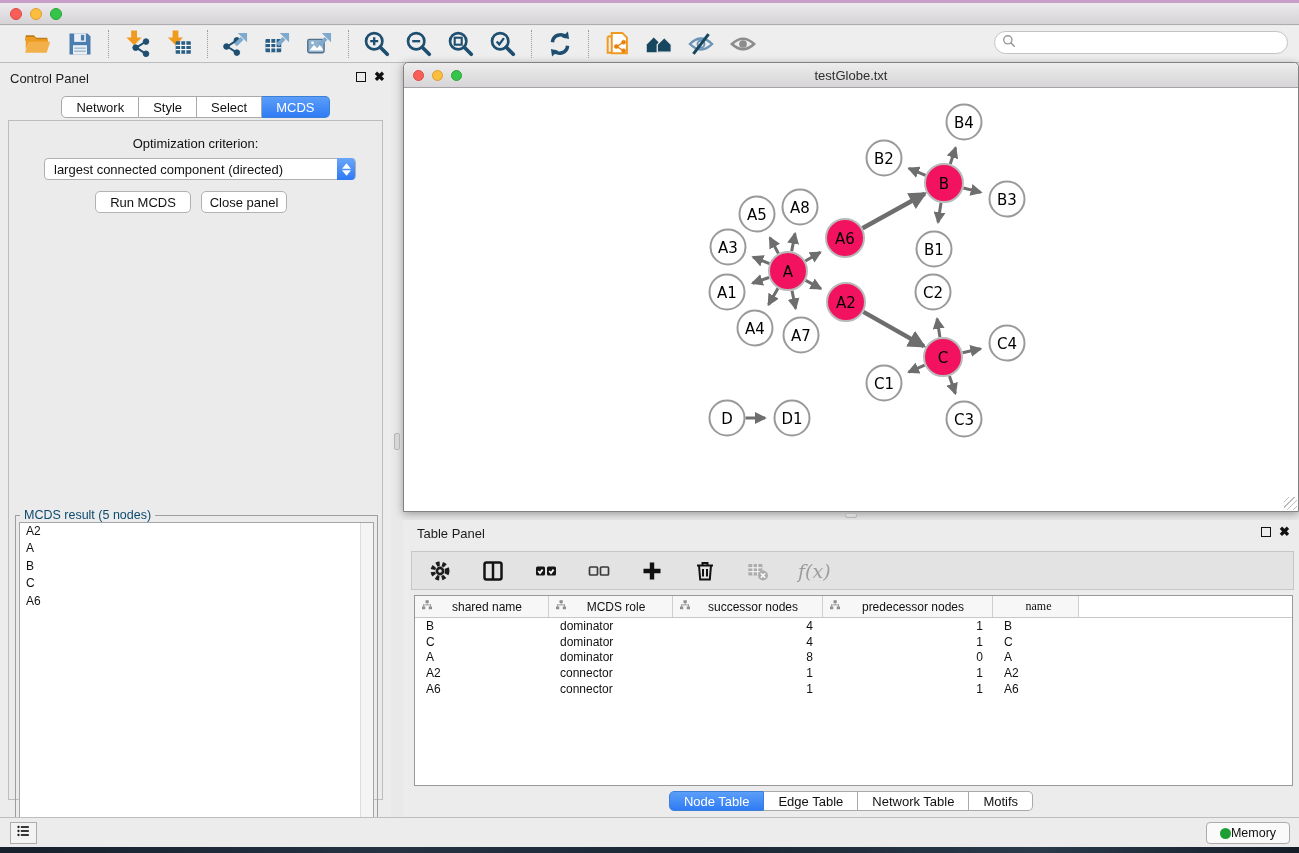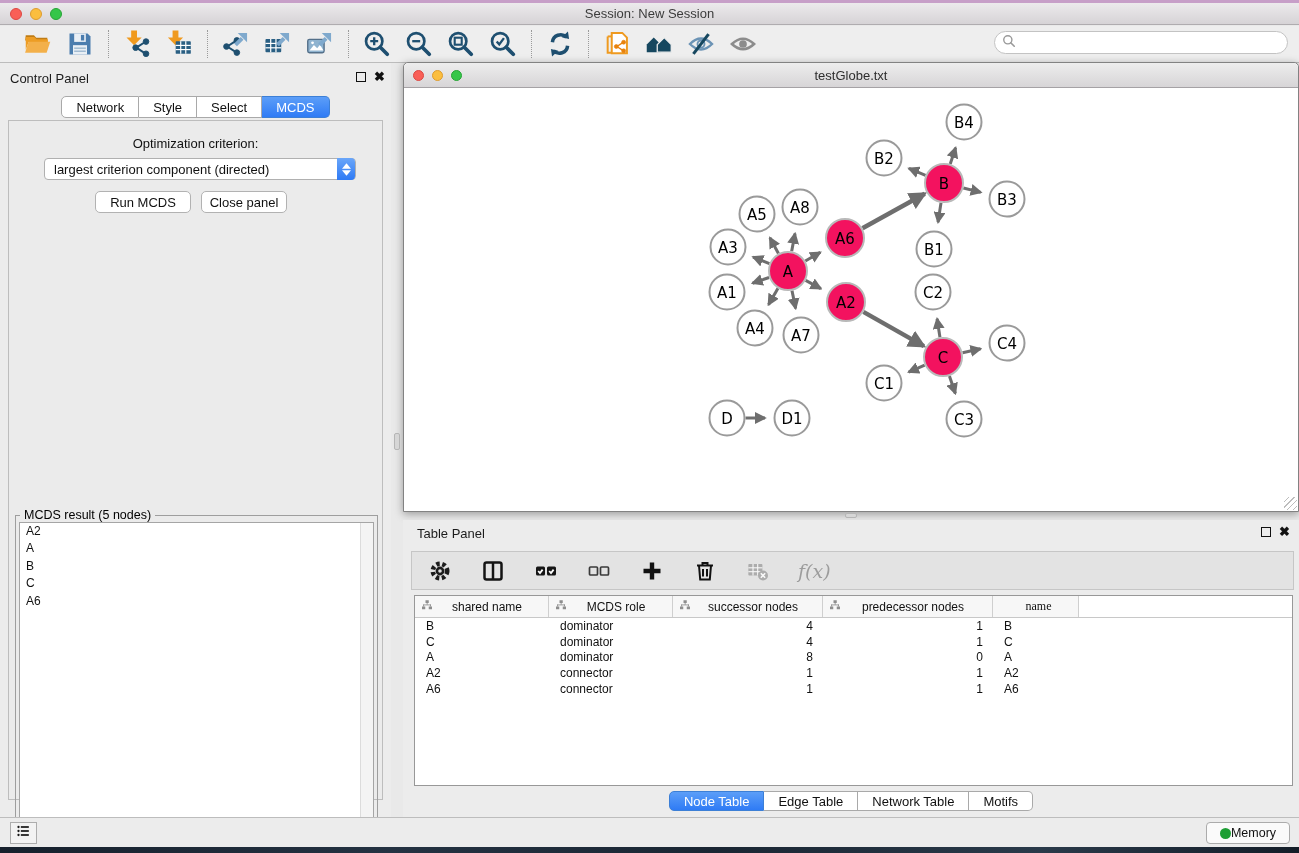--- a/index.html
+++ b/index.html
@@ -113,7 +113,6 @@
     <div class="light yellow"></div>
     <div class="light green"></div>
   </div>
-  <div class="title">Session: New Session</div>
 </div>
 
 <div id="toolbar">

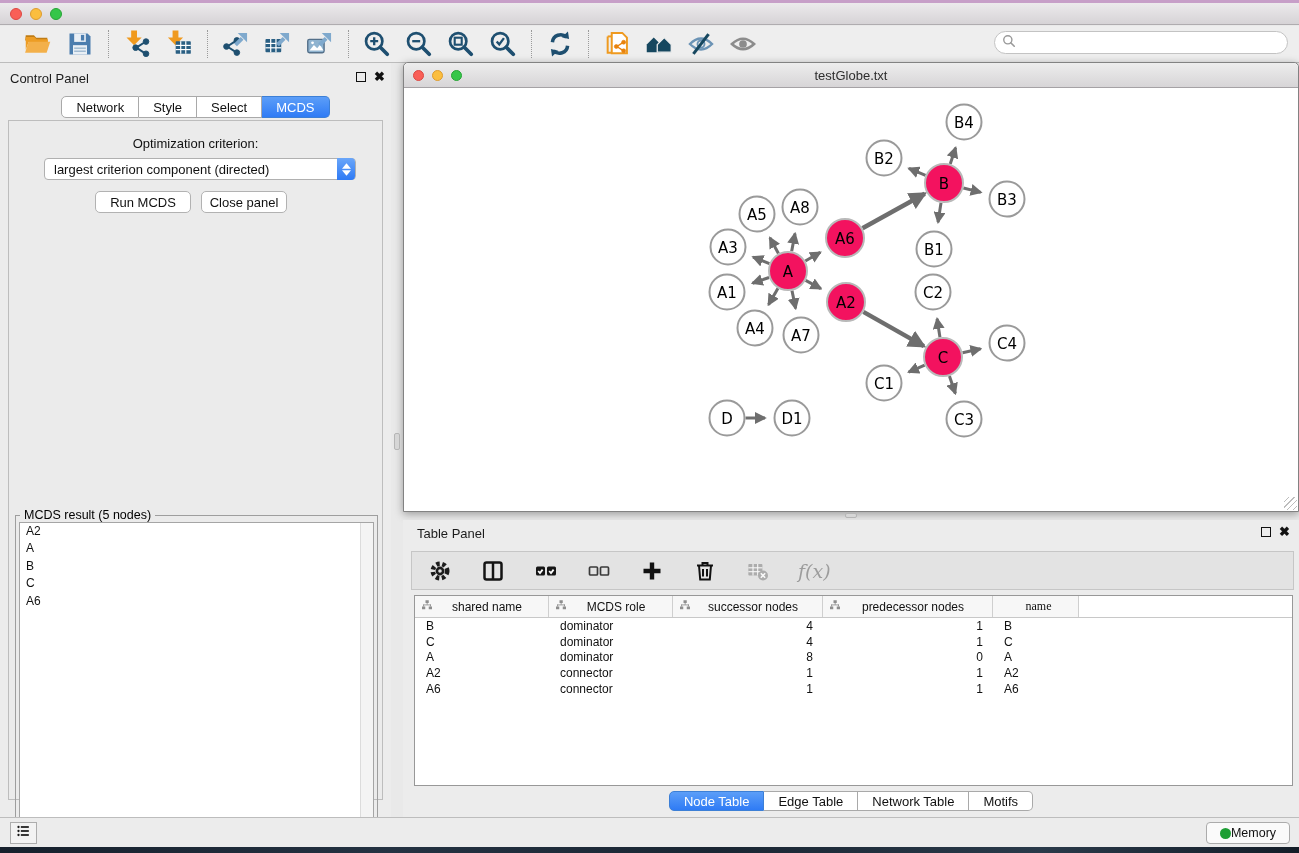--- a/index.html
+++ b/index.html
@@ -321,7 +321,7 @@
   <div id="cp-content">
     <div id="opt-label">Optimization criterion:</div>
     <div id="dropdown">
-      <span>largest criterion component (directed)</span>
+      <span>largest connected component (directed)</span>
       <div id="dd-stepper">
         <svg width="9" height="6" viewBox="0 0 10 6">
             <path d="M5 0 L10 6 H0z" fill="#fff"></path>

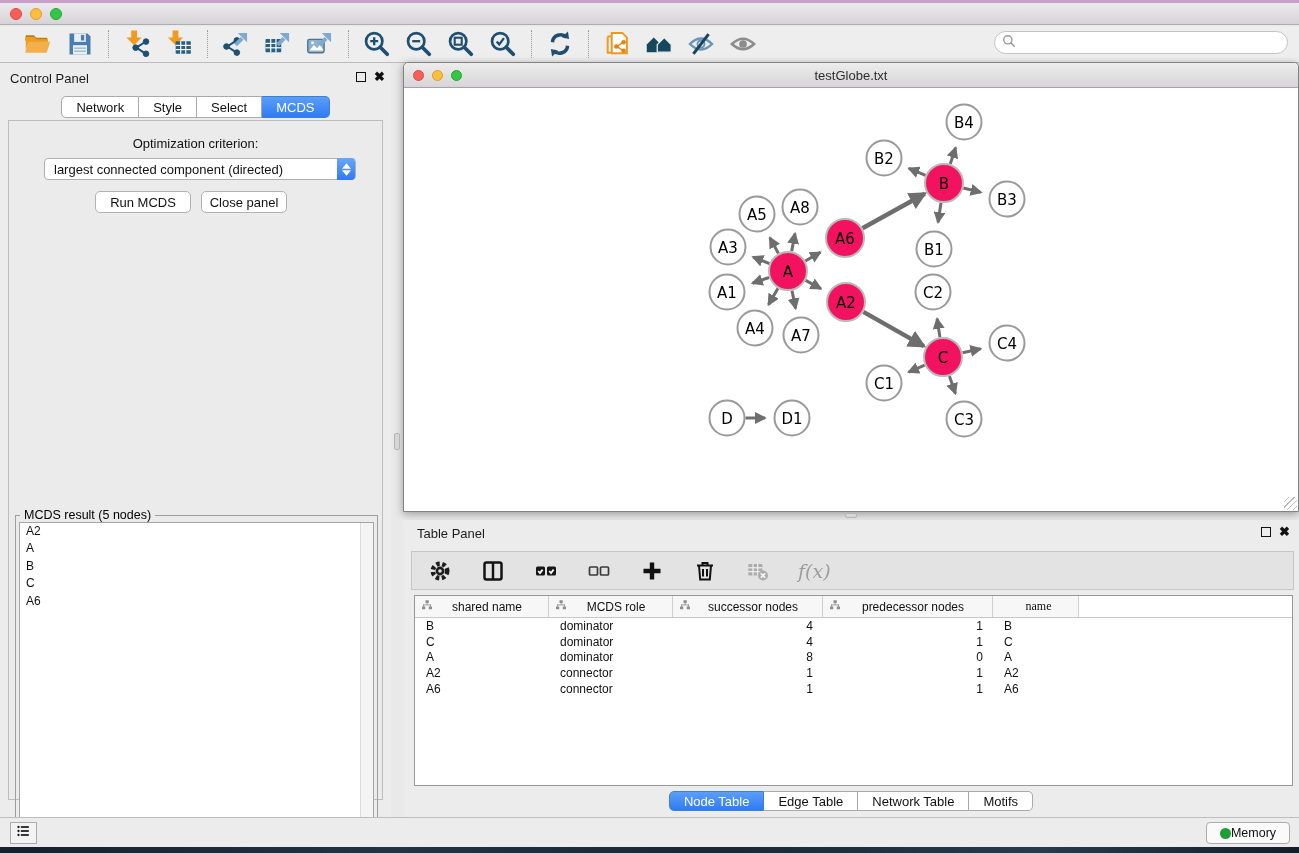--- a/index.html
+++ b/index.html
@@ -53,7 +53,7 @@
   #run-btn { left:86px; width:96px; }
   #closep-btn { left:192px; width:86px; }
   #result-box { position:absolute; left:6px; top:394px; width:363px; height:338px; border:1px solid #9e9e9e; }
-  #result-legend { position:absolute; left:4px; top:-8px; background:#ebebeb; padding:0 4px; font-size:12.5px; color:#000000; }
+  #result-legend { position:absolute; left:4px; top:-8px; background:#ebebeb; padding:0 4px; font-size:12.5px; color:#0c4a6e; }
   #result-list { position:absolute; left:3px; top:6px; right:3px; bottom:3px; background:#fff; border:1px solid #a5a5a5; overflow:hidden; }
   #result-scroll { position:absolute; right:0; top:0; bottom:0; width:13px; background:#f4f4f4; border-left:1px solid #dcdcdc; }
   .result-item { font-size:12px; color:#111; padding:1.1px 6px; line-height:15.2px; cursor:default; }

